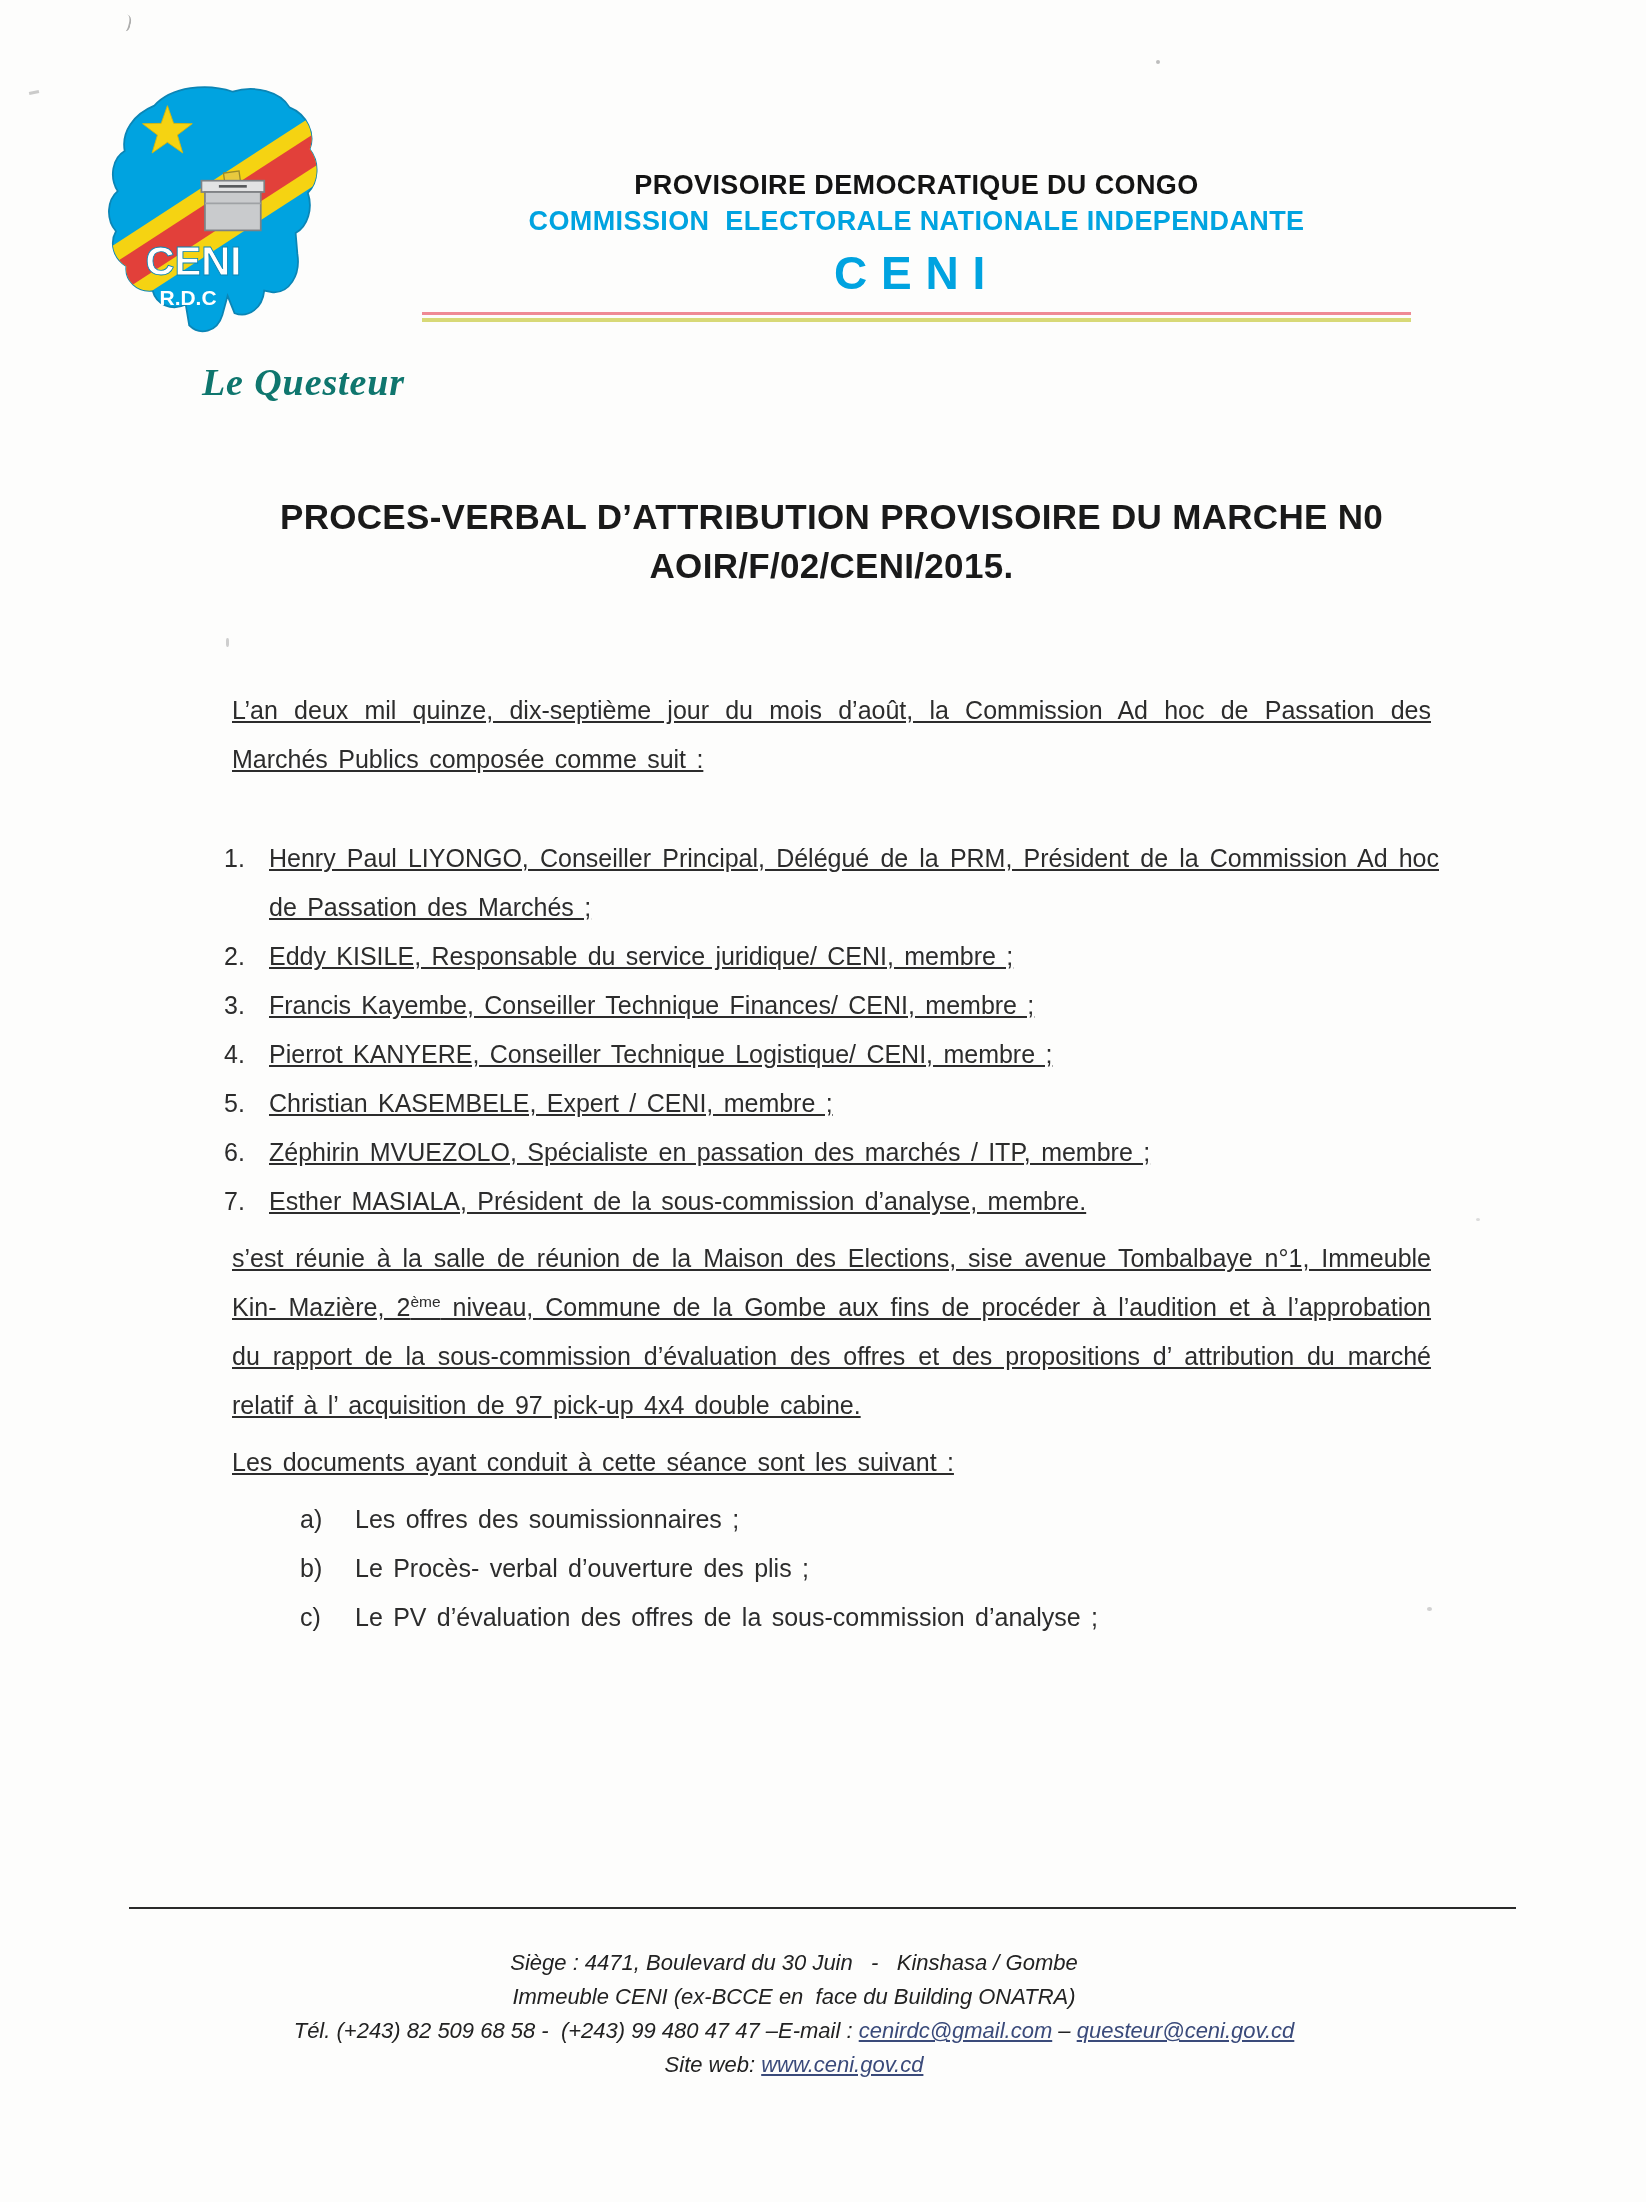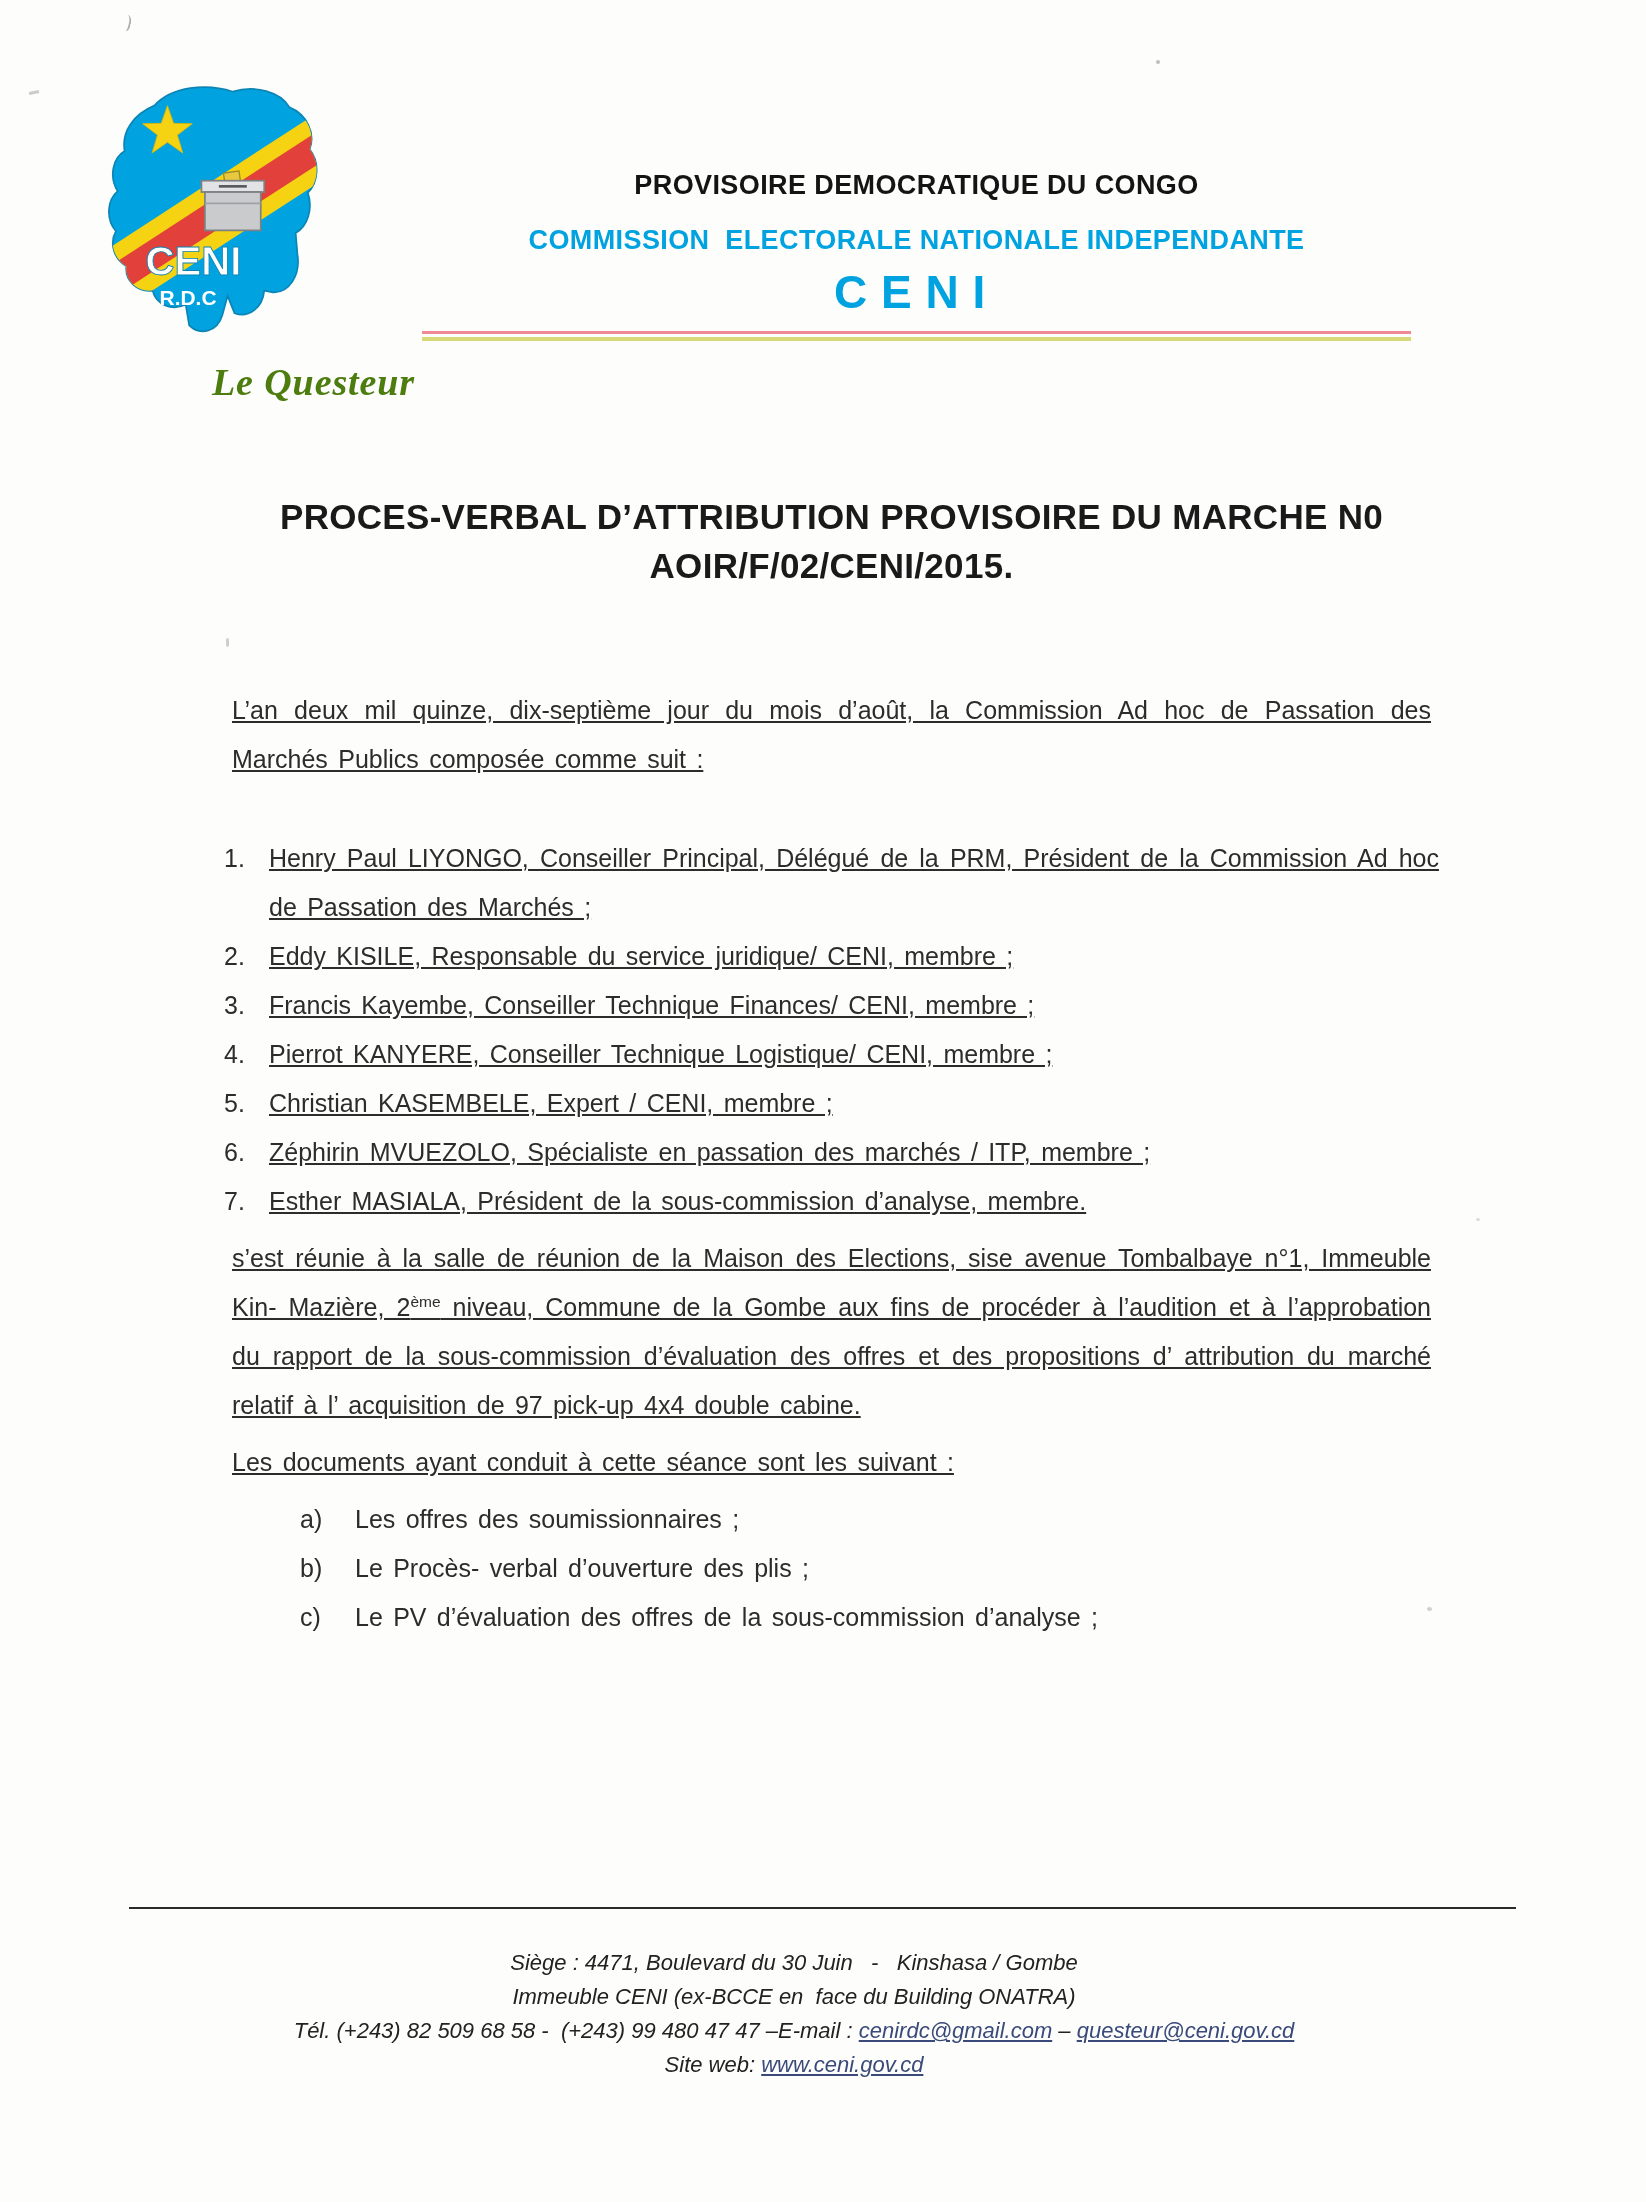--- a/index.html
+++ b/index.html
@@ -17,7 +17,7 @@
   
   .header-text{position:absolute;left:284px;top:170px;width:1265px;text-align:center;}
   .h-republic{font-size:27px;font-weight:bold;color:#141414;letter-spacing:0.4px;}
-  .h-commission{margin-top:24px;font-size:27px;font-weight:bold;color:#00a3e0;letter-spacing:0.4px;white-space:pre-wrap;}
+  .h-commission{margin-top:5px;font-size:27px;font-weight:bold;color:#00a3e0;letter-spacing:0.4px;white-space:pre-wrap;}
   .h-ceni{margin-top:8.6px;font-size:46px;font-weight:bold;color:#00a3e0;letter-spacing:13.8px;}
   .rule-red{margin:12px auto 0 auto;width:989px;height:3.4px;background:#ef8a94;}
   .rule-yellow{margin:3.4px auto 0 auto;width:989px;height:3.4px;background:#d8d977;}

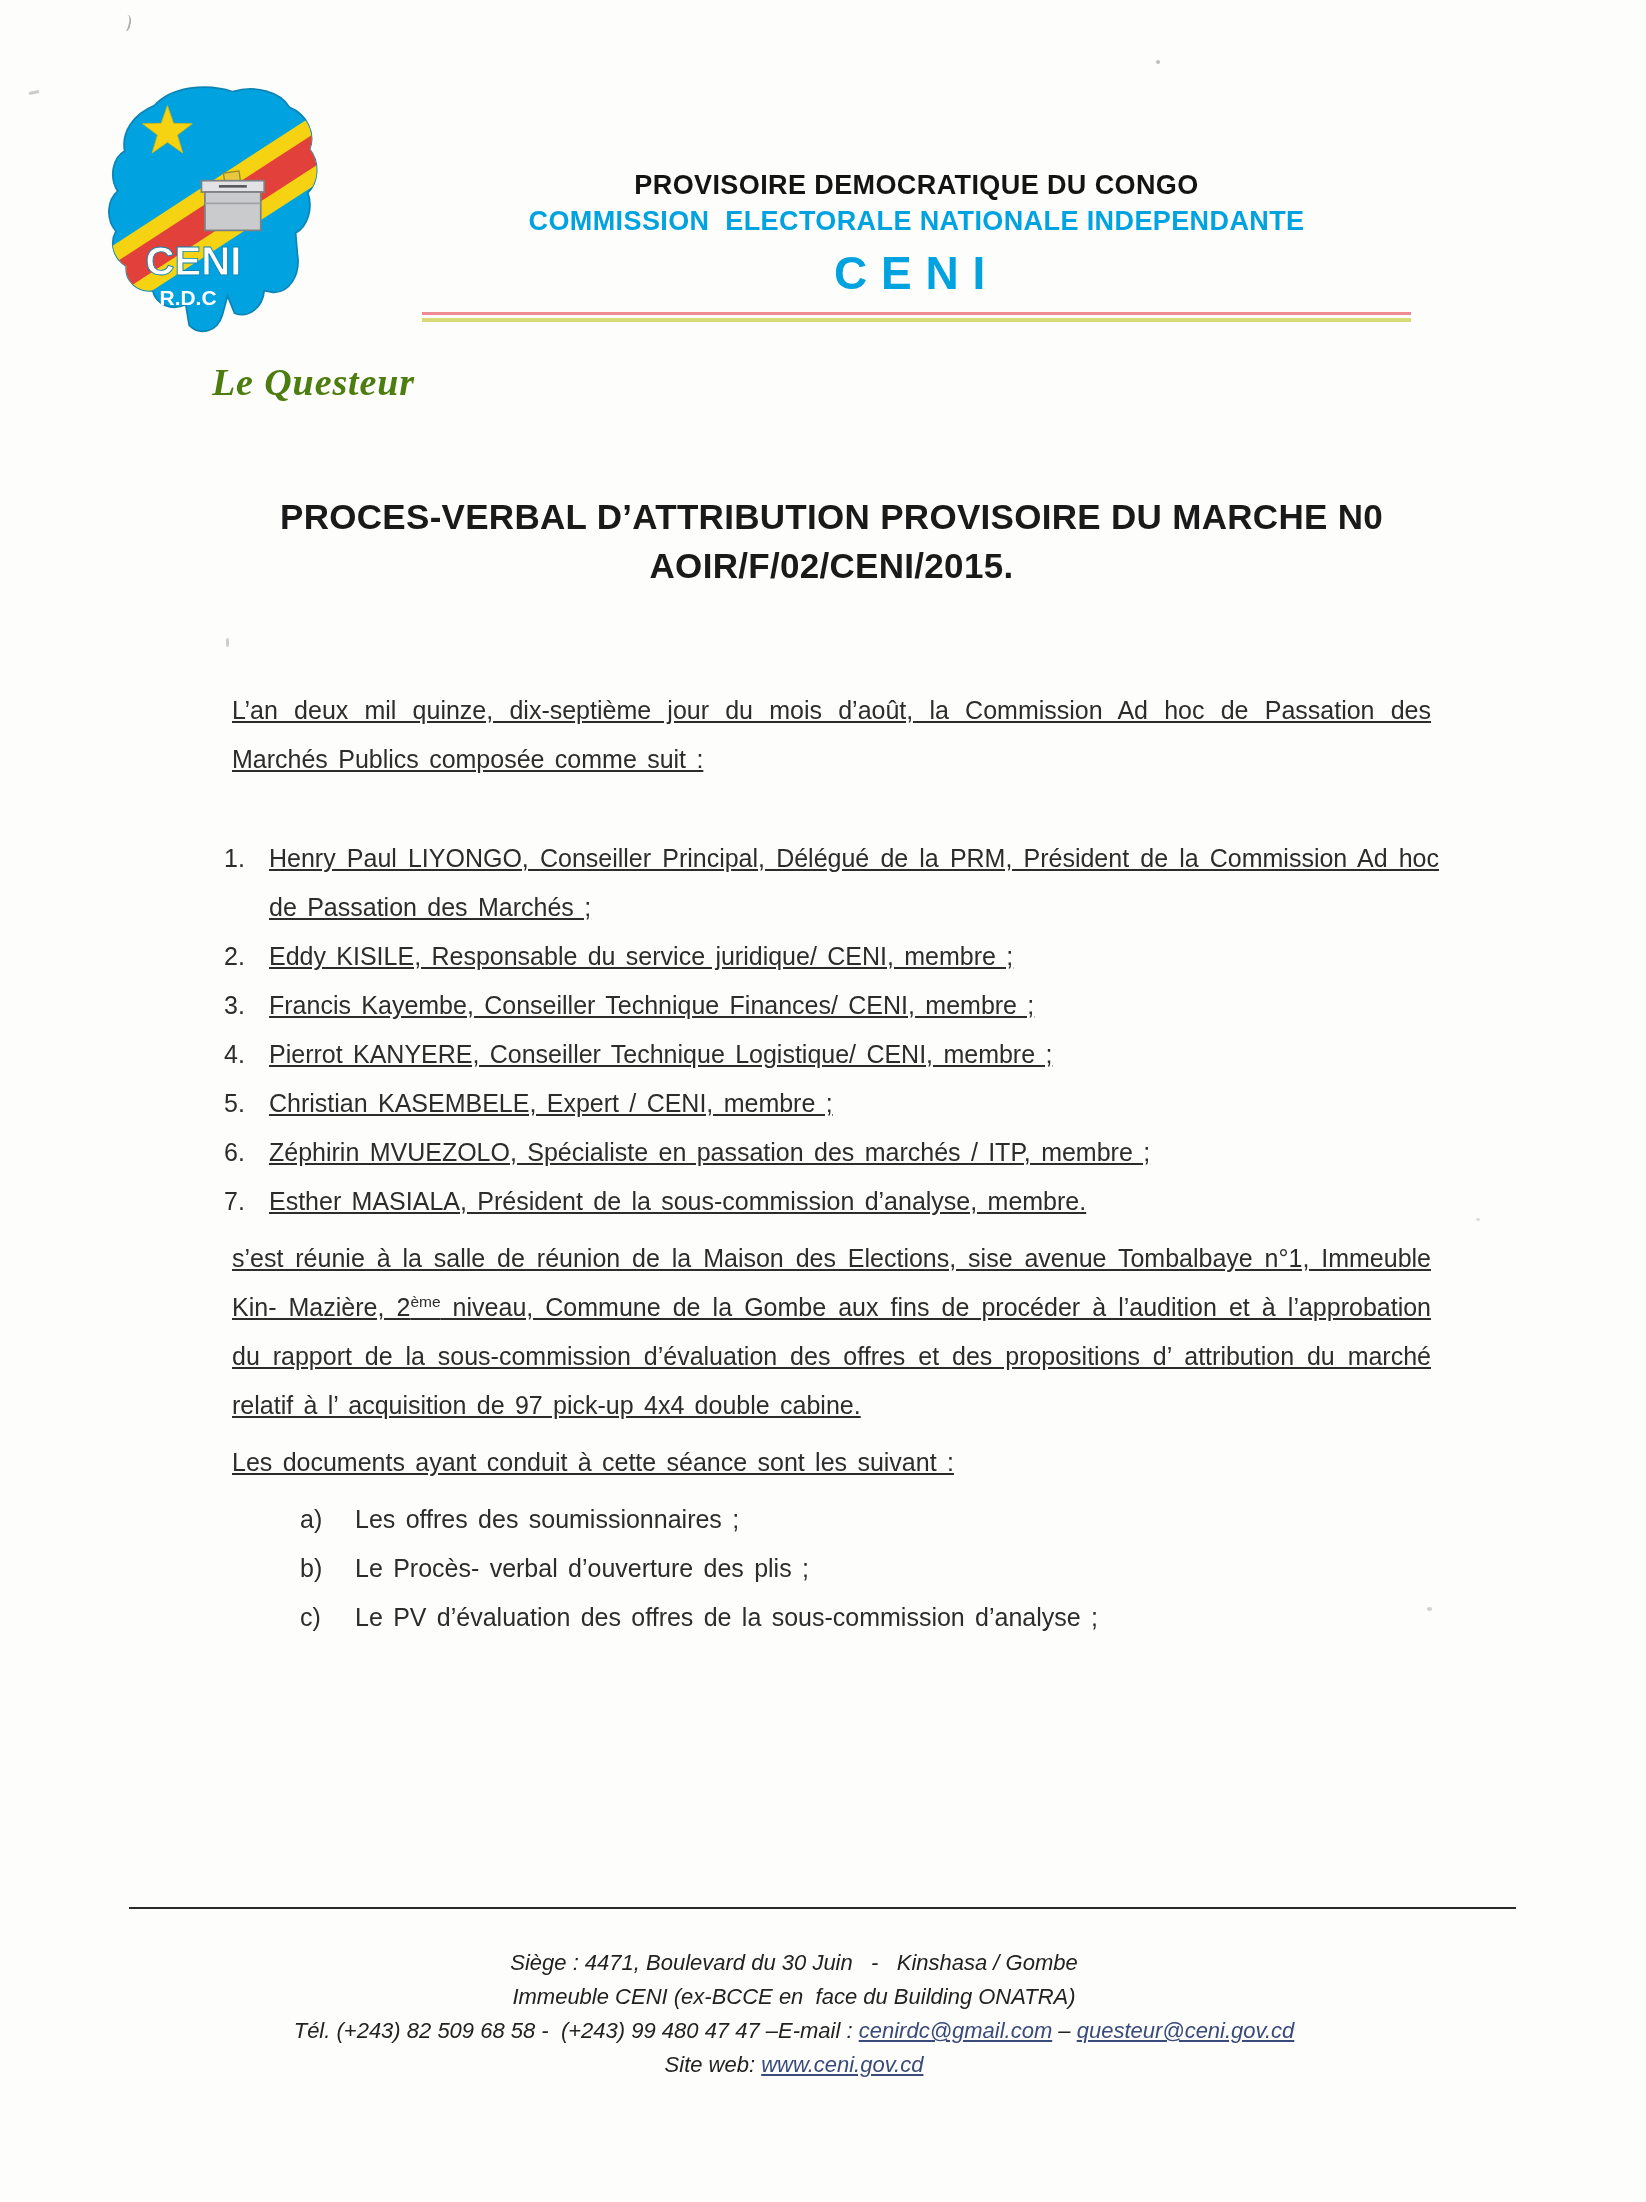--- a/index.html
+++ b/index.html
@@ -23,9 +23,9 @@
   .rule-yellow{margin:3.4px auto 0 auto;width:989px;height:3.4px;background:#d8d977;}
   
   .questeur{
-    position:absolute;left:212px;top:360px;
+    position:absolute;left:202px;top:360px;
     font-family:"Liberation Serif", serif;font-style:italic;font-weight:bold;
-    font-size:38px;color:#4d7c0f;letter-spacing:0.9px;
+    font-size:38px;color:#0f766e;letter-spacing:0.9px;
   }
   
   .doc-title{

